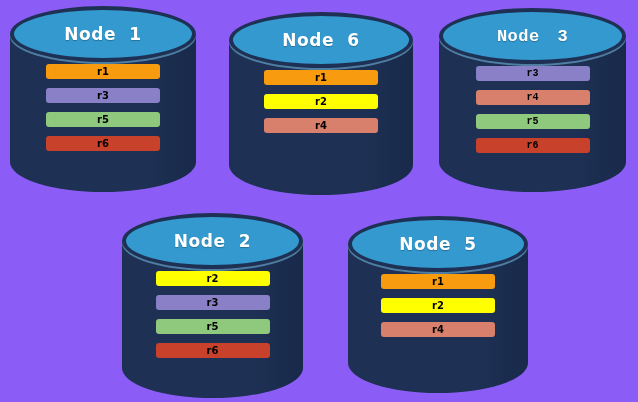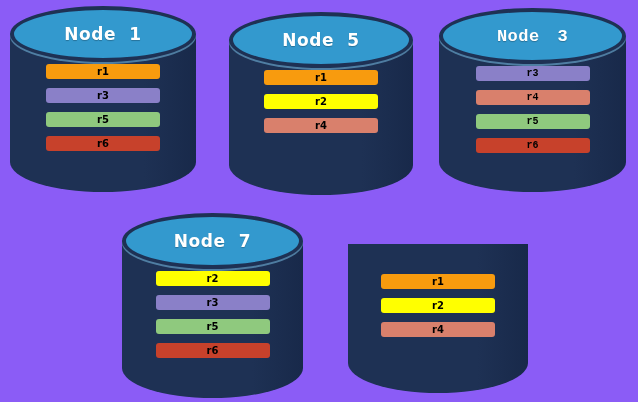--- a/index.html
+++ b/index.html
@@ -104,7 +104,7 @@
   <div class="node node-1">
     <div class="cyl-body"></div>
     <div class="cyl-top">
-      <span class="node-title">Node 5</span>
+      <span class="node-title">Node 6</span>
     </div>
     <div class="records">
         <div class="record-bar" style="background: rgb(248, 155, 14); color: rgb(0, 0, 0);">r1</div>

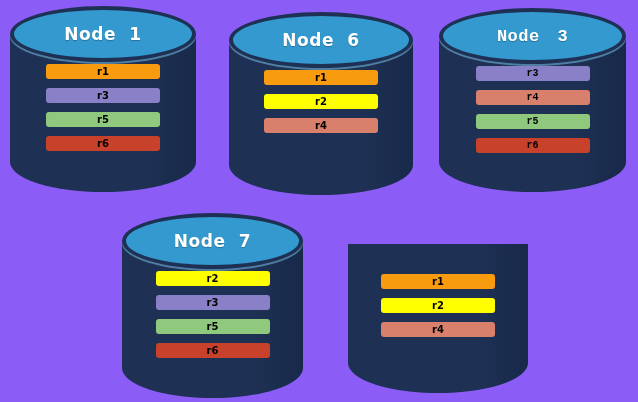--- a/index.html
+++ b/index.html
@@ -129,7 +129,7 @@
   <div class="node node-3">
     <div class="cyl-body"></div>
     <div class="cyl-top">
-      <span class="node-title">Node 7</span>
+      <span class="node-title">Node 2</span>
     </div>
     <div class="records">
         <div class="record-bar" style="background: rgb(255, 255, 0); color: rgb(0, 0, 0);">r2</div>

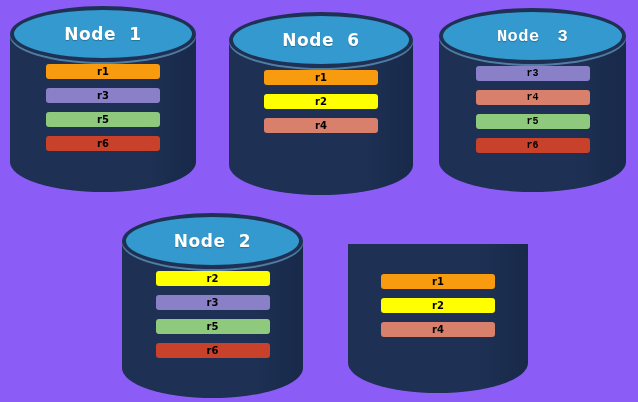--- a/index.html
+++ b/index.html
@@ -141,6 +141,9 @@
 
   <div class="node node-4">
     <div class="cyl-body"></div>
+    <div class="cyl-top">
+      <span class="node-title">Node 5</span>
+    </div>
     <div class="records">
         <div class="record-bar" style="background: rgb(248, 155, 14); color: rgb(0, 0, 0);">r1</div>
         <div class="record-bar" style="background: rgb(255, 255, 0); color: rgb(0, 0, 0);">r2</div>

